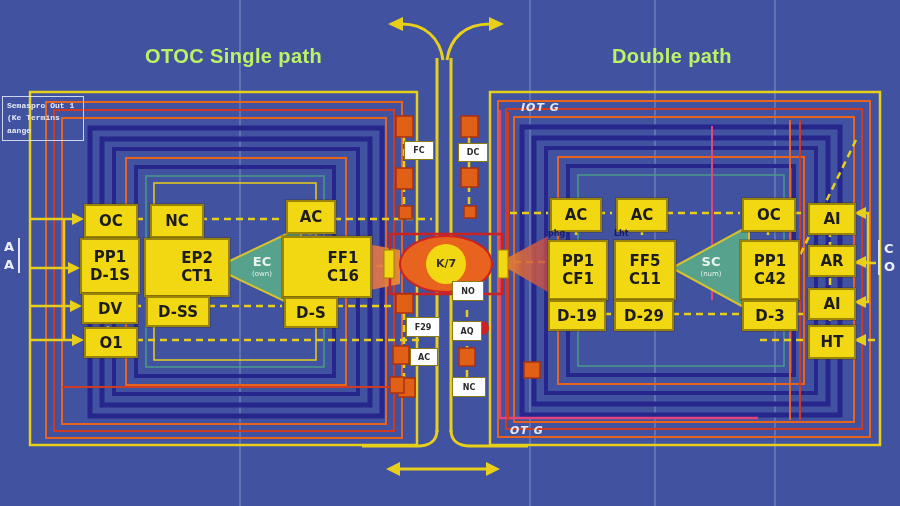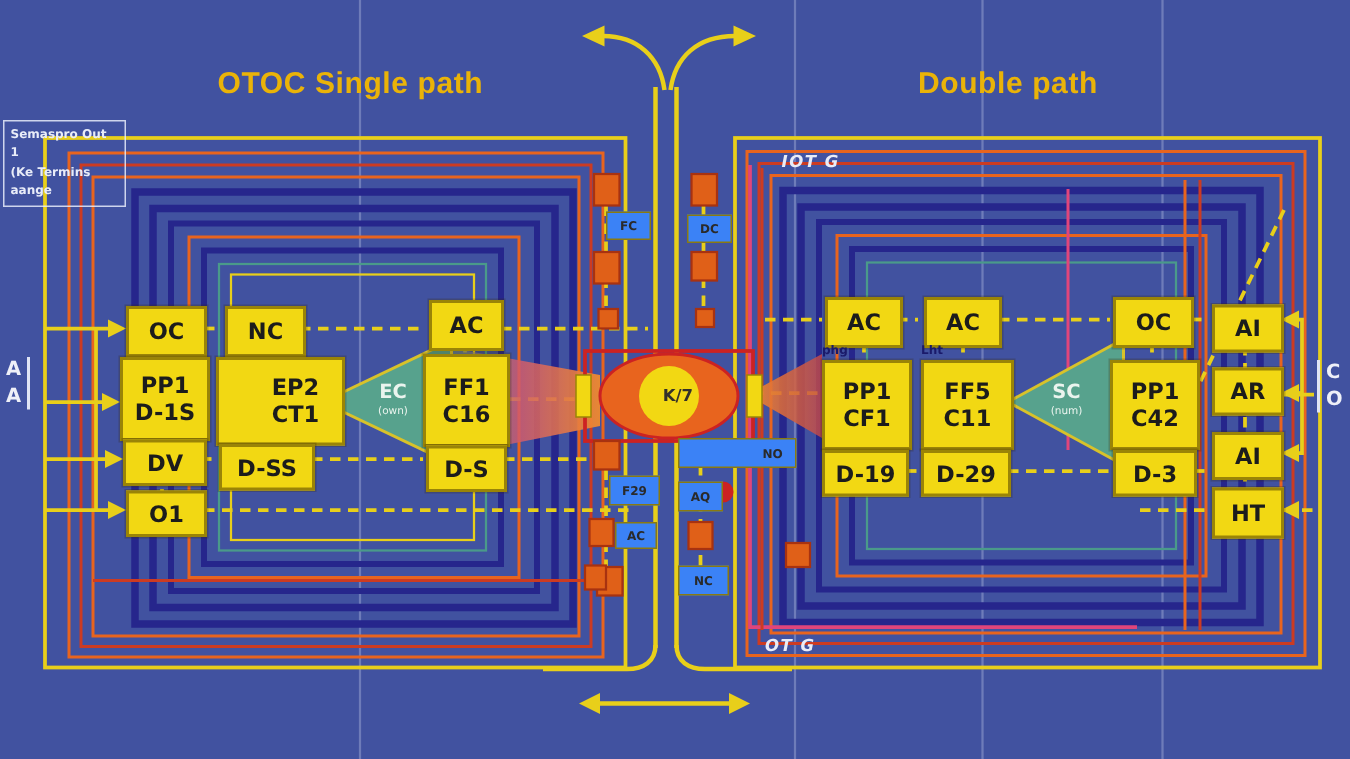--- a/index.html
+++ b/index.html
@@ -7,7 +7,7 @@
           font-family:"DejaVu Sans","Liberation Sans",sans-serif;}
   .abs{position:absolute;}
   svg{position:absolute;left:0;top:0;}
-  .title{position:absolute;color:#eab308;font-size:20px;font-weight:600;letter-spacing:.4px;
+  .title{position:absolute;color:#bef264;font-size:20px;font-weight:600;letter-spacing:.4px;
          font-family:"Liberation Sans",sans-serif;white-space:nowrap;}
   .ybox{position:absolute;background:#f2d813;border:2px solid #9a8407;color:#1c1c1c;
         display:flex;align-items:center;justify-content:center;font-weight:bold;

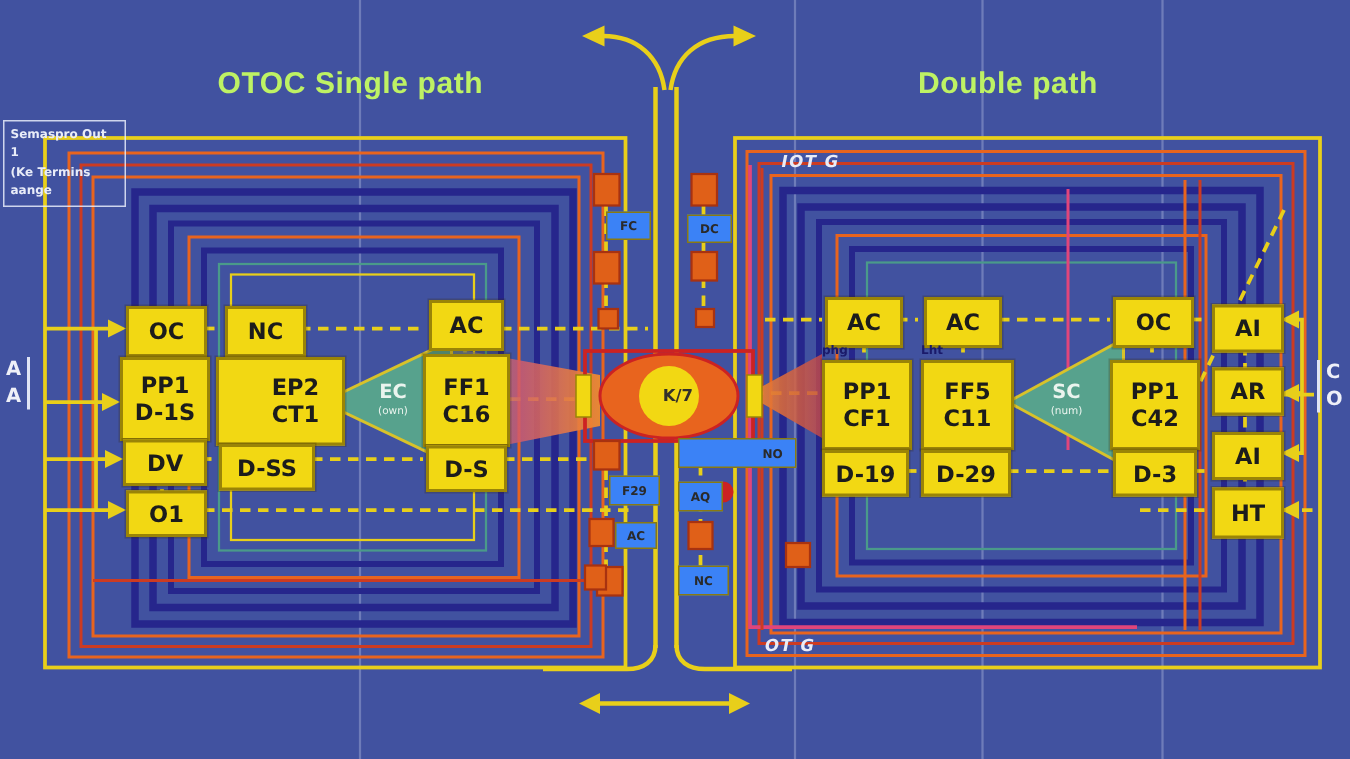--- a/index.html
+++ b/index.html
@@ -266,7 +266,7 @@
   <div class="tag" style="left:548px;top:229px;">phg</div>
   <div class="tag" style="left:614px;top:229px;">Lht</div>
 
-  <div class="anno" style="left:2px;top:80px;width:72px;">
+  <div class="anno" style="left:2px;top:96px;width:72px;font-family:Liberation Mono, monospace;">
     <div>Semaspro Out 1</div>
     <div>(Ke Termins</div>
     <div>aange</div>

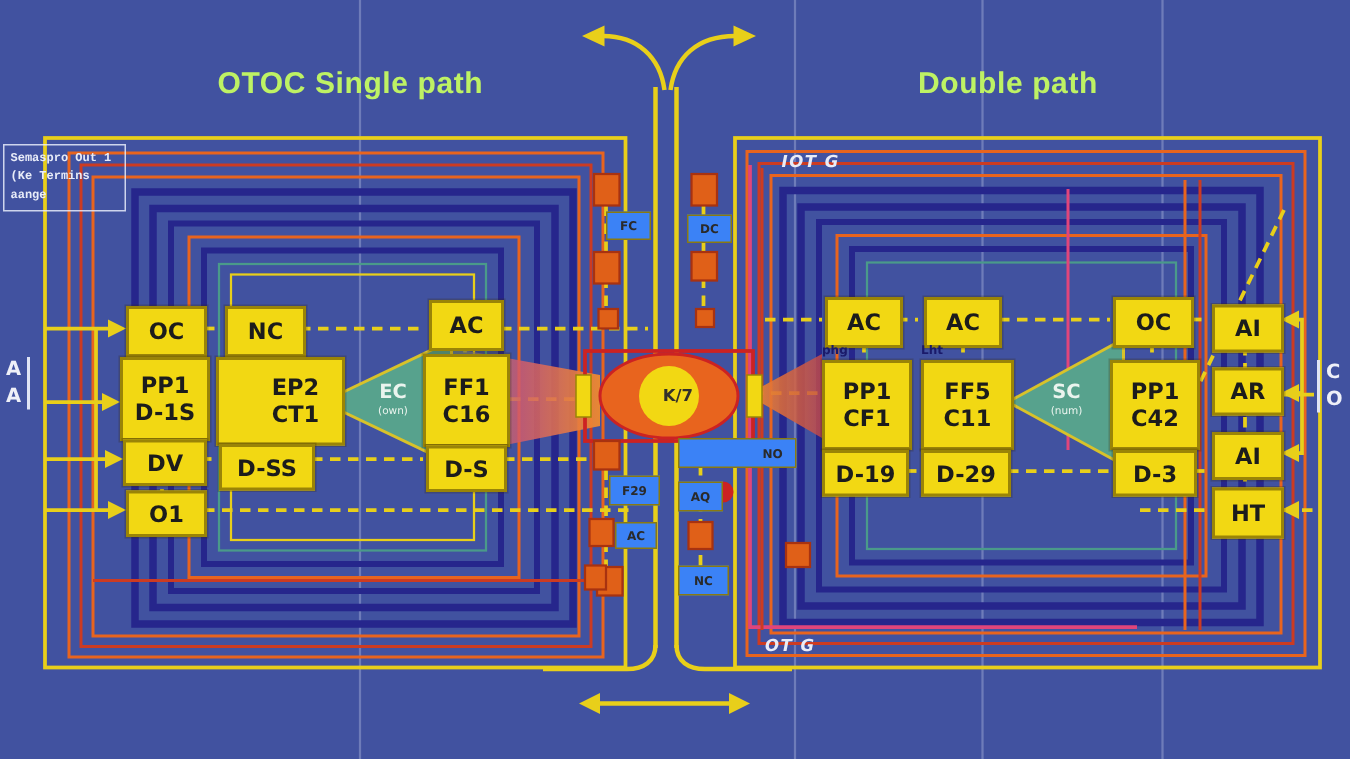--- a/index.html
+++ b/index.html
@@ -13,7 +13,7 @@
         display:flex;align-items:center;justify-content:center;font-weight:bold;
         font-size:15px;box-shadow:0 0 0 1px rgba(60,40,0,.25);z-index:5;text-align:center;}
   .ybox2{flex-direction:column;gap:3px;line-height:1;}
-  .pill{position:absolute;background:#3b82f6;border:1px solid #8a7a10;color:#2a2a2a;
+  .pill{position:absolute;background:#ffffff;border:1px solid #8a7a10;color:#2a2a2a;
         display:flex;align-items:center;justify-content:center;font-weight:bold;
         font-size:8px;z-index:5;overflow:hidden;}
   .anno{position:absolute;border:1.5px solid rgba(232,236,250,.85);color:#e8ecf8;

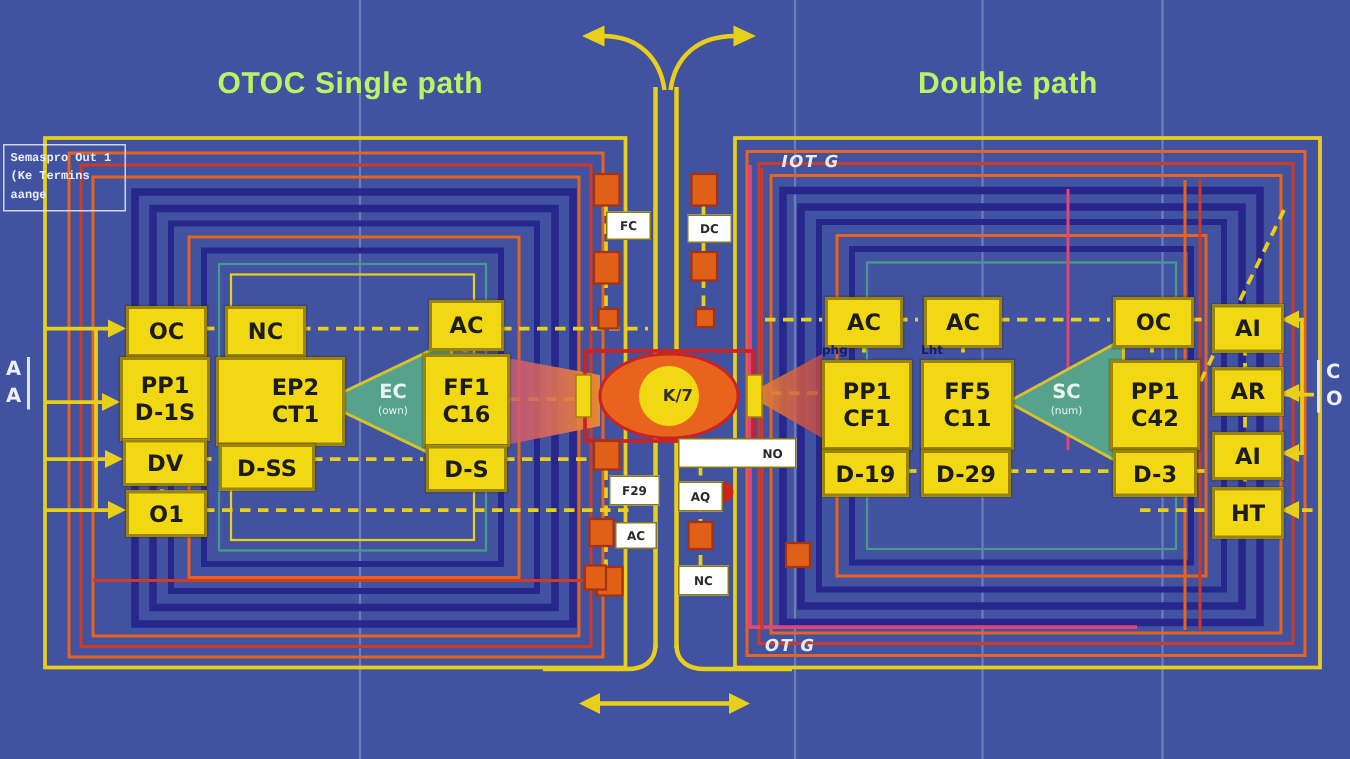--- a/index.html
+++ b/index.html
@@ -216,7 +216,7 @@
   <div class="ybox" style="left:146px;top:296px;width:60px;height:27px;">D-SS</div>
   <div class="ybox" style="left:84px;top:327px;width:50px;height:27px;">O1</div>
   <div class="ybox" style="left:286px;top:200px;width:46px;height:30px;">AC</div>
-  <div class="ybox ybox2" style="left:282px;top:236px;width:54px;height:58px;">
+  <div class="ybox ybox2" style="left:282px;top:236px;width:54px;height:58px;padding-left:32px;">
     <span>FF1</span>
     <span>C16</span>
   </div>

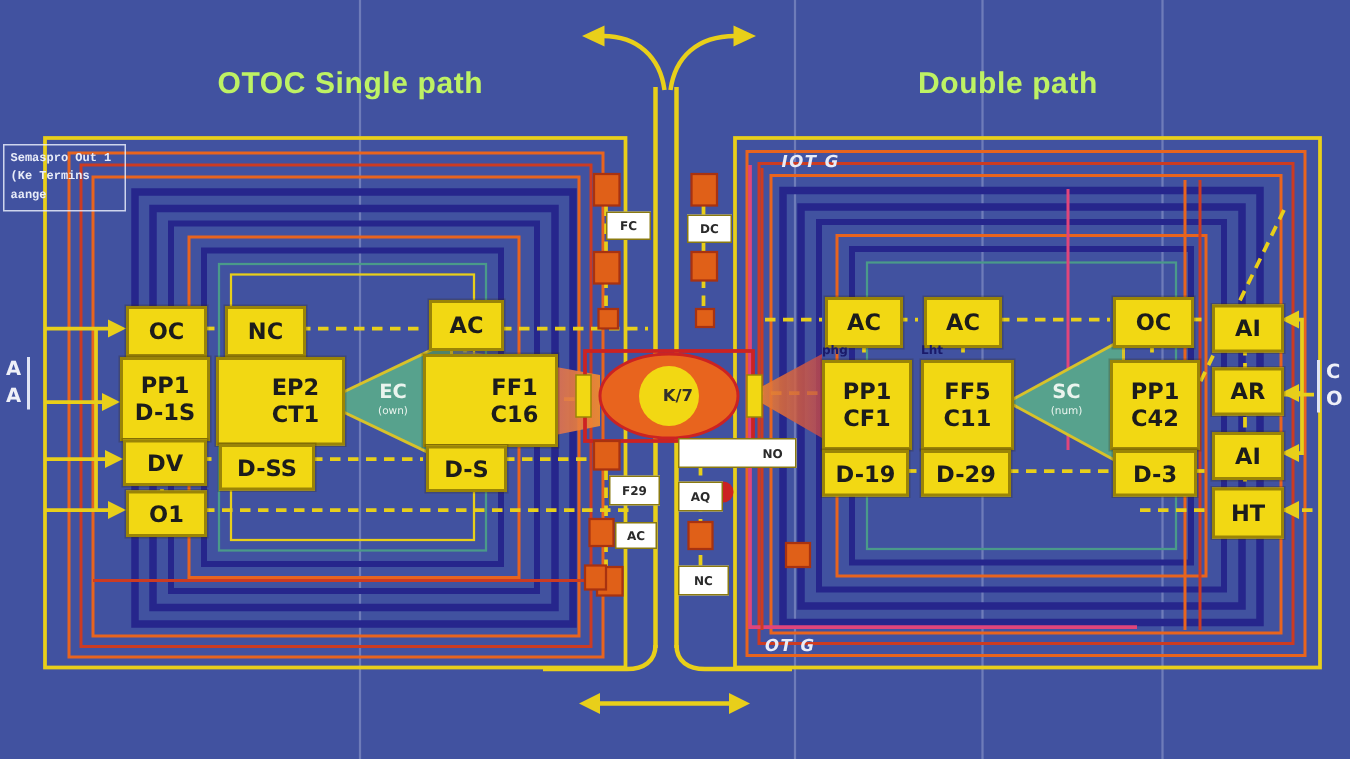--- a/index.html
+++ b/index.html
@@ -227,7 +227,7 @@
     <small>(own)</small>
   </div>
 
-  <div class="abs" style="left:430px;top:257px;width:32px;text-align:right;font-size:11px;font-weight:bold;color:#33302a;z-index:6;">K/7</div>
+  <div class="abs" style="left:430px;top:257px;width:32px;text-align:center;font-size:11px;font-weight:bold;color:#33302a;z-index:6;">K/7</div>
   <div class="pill" style="left:404px;top:141px;width:28px;height:17px;">FC</div>
   <div class="pill" style="left:458px;top:143px;width:28px;height:17px;">DC</div>
   <div class="pill" style="left:406px;top:317px;width:32px;height:18px;">F29</div>

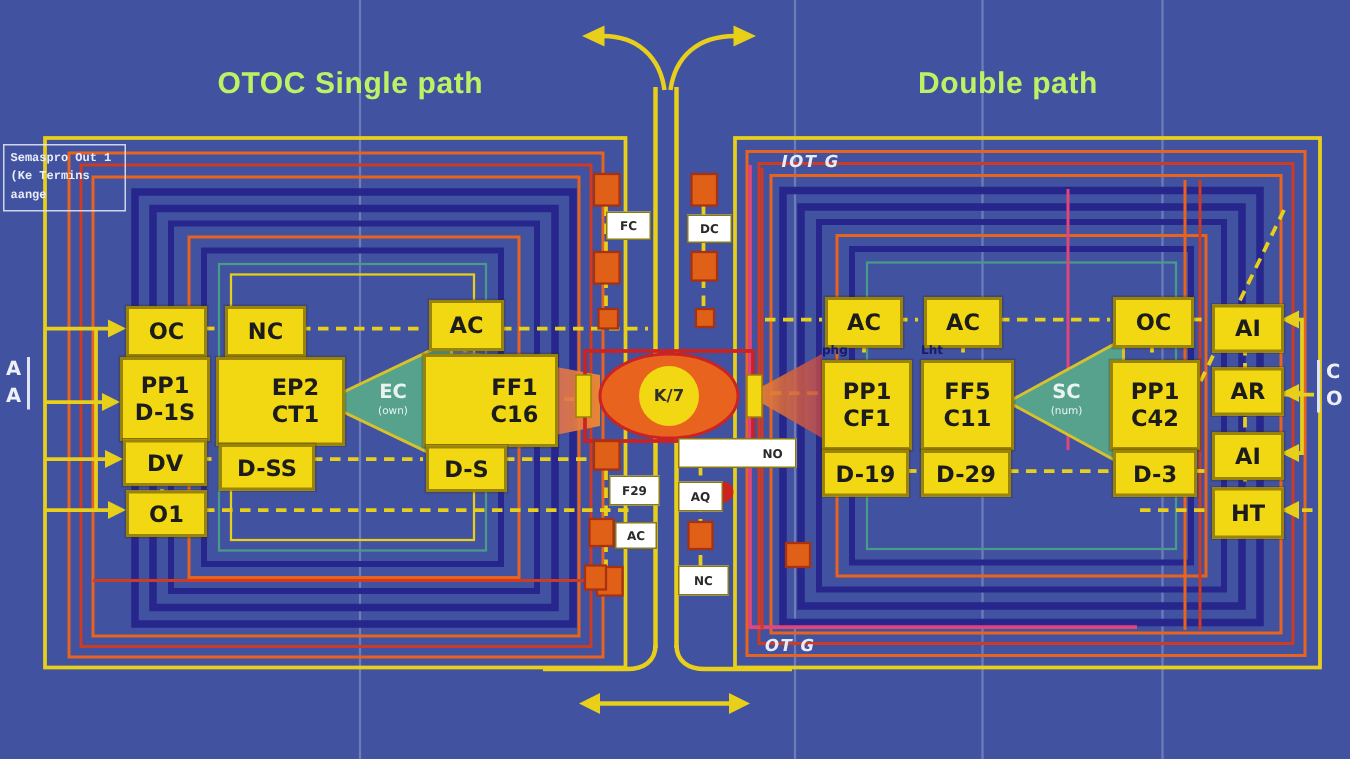--- a/index.html
+++ b/index.html
@@ -231,7 +231,7 @@
   <div class="pill" style="left:404px;top:141px;width:28px;height:17px;">FC</div>
   <div class="pill" style="left:458px;top:143px;width:28px;height:17px;">DC</div>
   <div class="pill" style="left:406px;top:317px;width:32px;height:18px;">F29</div>
-  <div class="pill" style="left:452px;top:292px;width:30px;height:18px;padding-left:47px;">NO</div>
+  <div class="pill" style="left:452px;top:281px;width:30px;height:18px;">NO</div>
   <div class="pill" style="left:452px;top:321px;width:28px;height:18px;">AQ</div>
   <div class="pill" style="left:410px;top:348px;width:26px;height:16px;">AC</div>
   <div class="pill" style="left:452px;top:377px;width:32px;height:18px;">NC</div>

